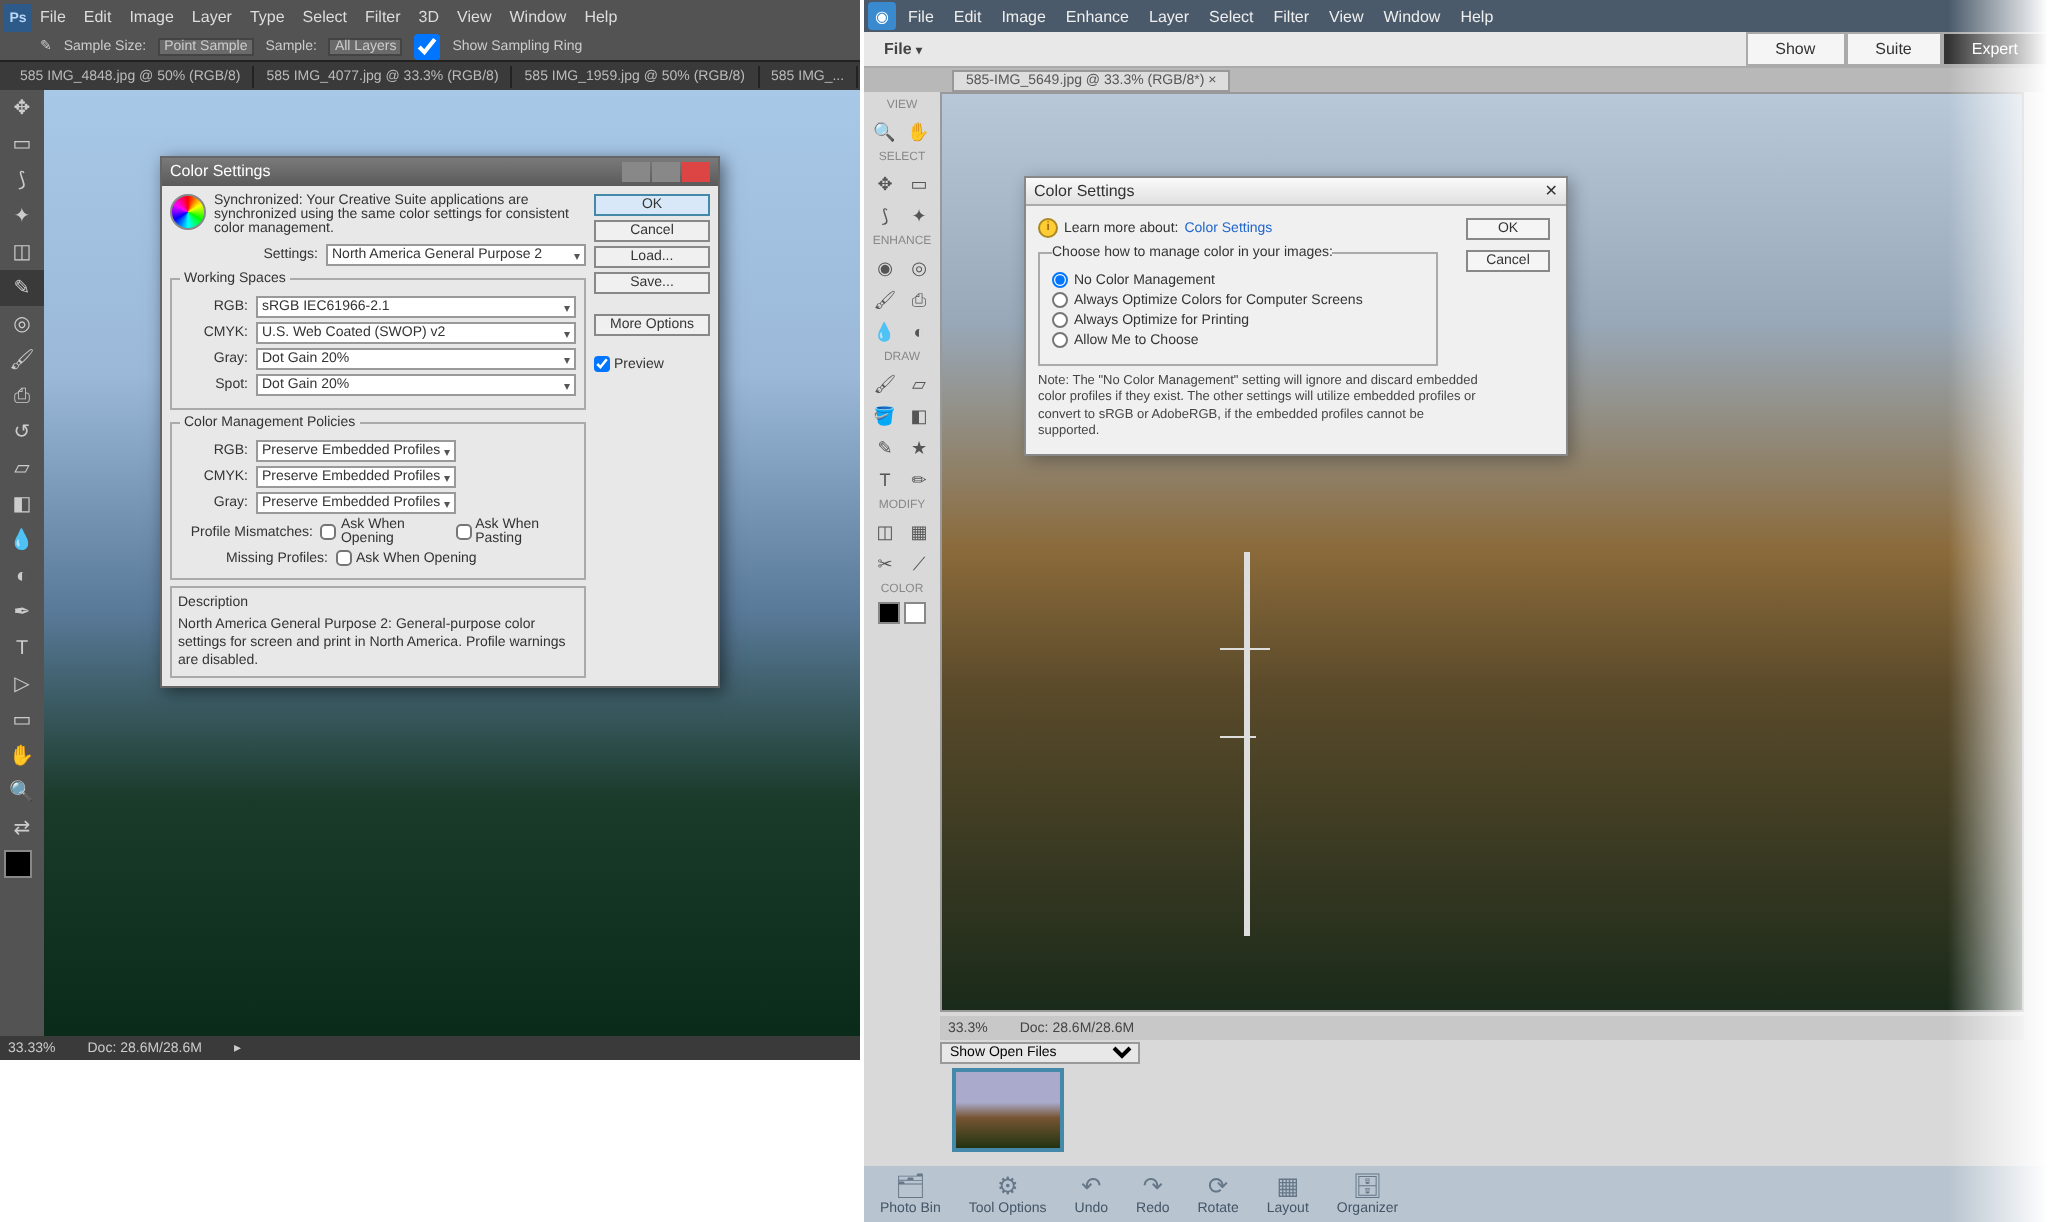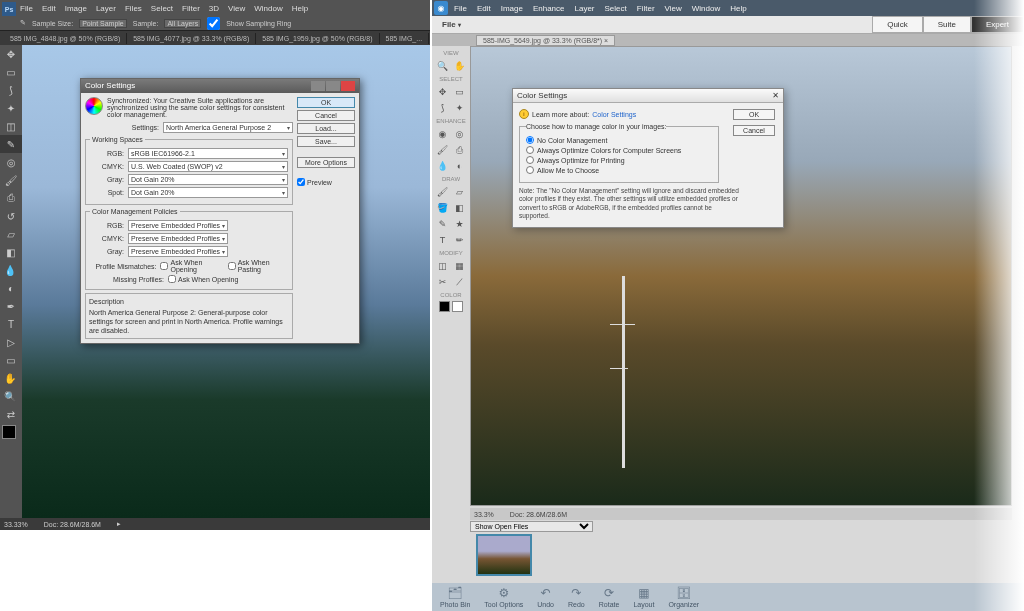--- a/index.html
+++ b/index.html
@@ -95,7 +95,7 @@
     <span>Edit</span>
     <span>Image</span>
     <span>Layer</span>
-    <span>Files</span>
+    <span>Type</span>
     <span>Select</span>
     <span>Filter</span>
     <span>3D</span>

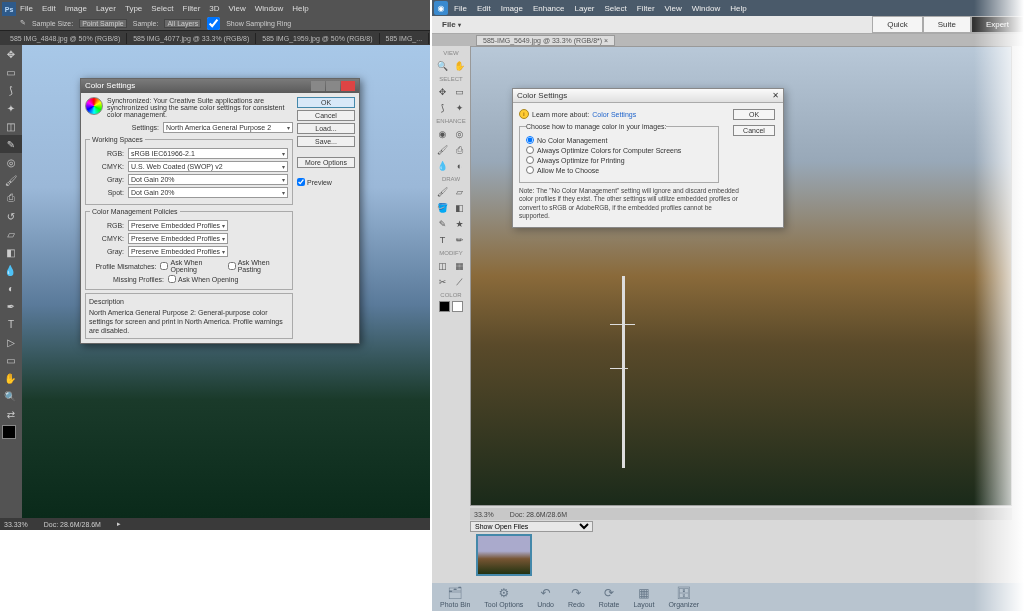--- a/index.html
+++ b/index.html
@@ -259,7 +259,7 @@
   <div class="pse-mode">
     <span class="pse-open"><span>File</span> <span style="font-size:6px">▾</span></span>
     <div class="pse-modes">
-      <div class="pse-mtab">Quick</div>
+      <div class="pse-mtab">Show</div>
       <div class="pse-mtab">Suite</div>
       <div class="pse-mtab active">Expert</div>
     </div>

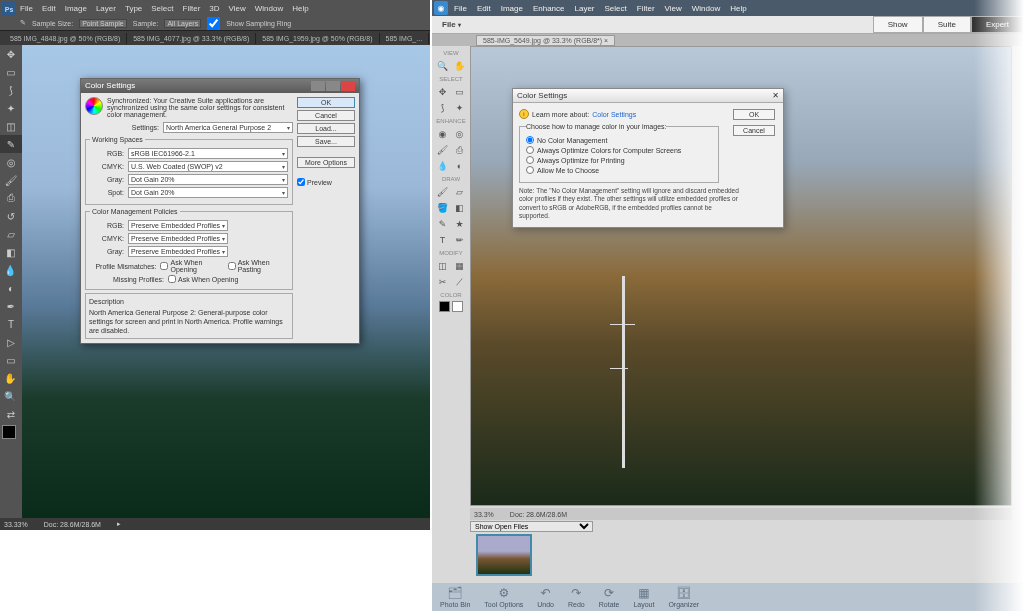--- a/index.html
+++ b/index.html
@@ -63,7 +63,7 @@
 .pse-tree::after { top:48%; width:18px; }
 .pse-statbar { position:absolute; left:38px; top:508px; right:12px; height:12px; background:#c8c8c8; font-size:7px; color:#444; display:flex; align-items:center; gap:16px; padding-left:4px; }
 .pse-openfiles { position:absolute; left:38px; top:521px; font-size:7px; color:#444; } 
-.pse-openfiles select { font-size:7px; background:#e8e8e8; border:1px solid #999; width:123px; }
+.pse-openfiles select { font-size:7px; background:#e8e8e8; border:1px solid #999; width:100px; }
 .pse-thumb { position:absolute; left:44px; top:534px; width:56px; height:42px; border:2px solid #48a; background:linear-gradient(180deg,#aac 40%,#753 60%,#231 100%); }
 .pse-bottom { position:absolute; left:0; bottom:0; right:0; height:28px; background:#b8c4cf; display:flex; align-items:center; gap:14px; padding-left:8px; font-size:7px; color:#456; }
 .pse-bbtn { display:flex; flex-direction:column; align-items:center; gap:1px; }

